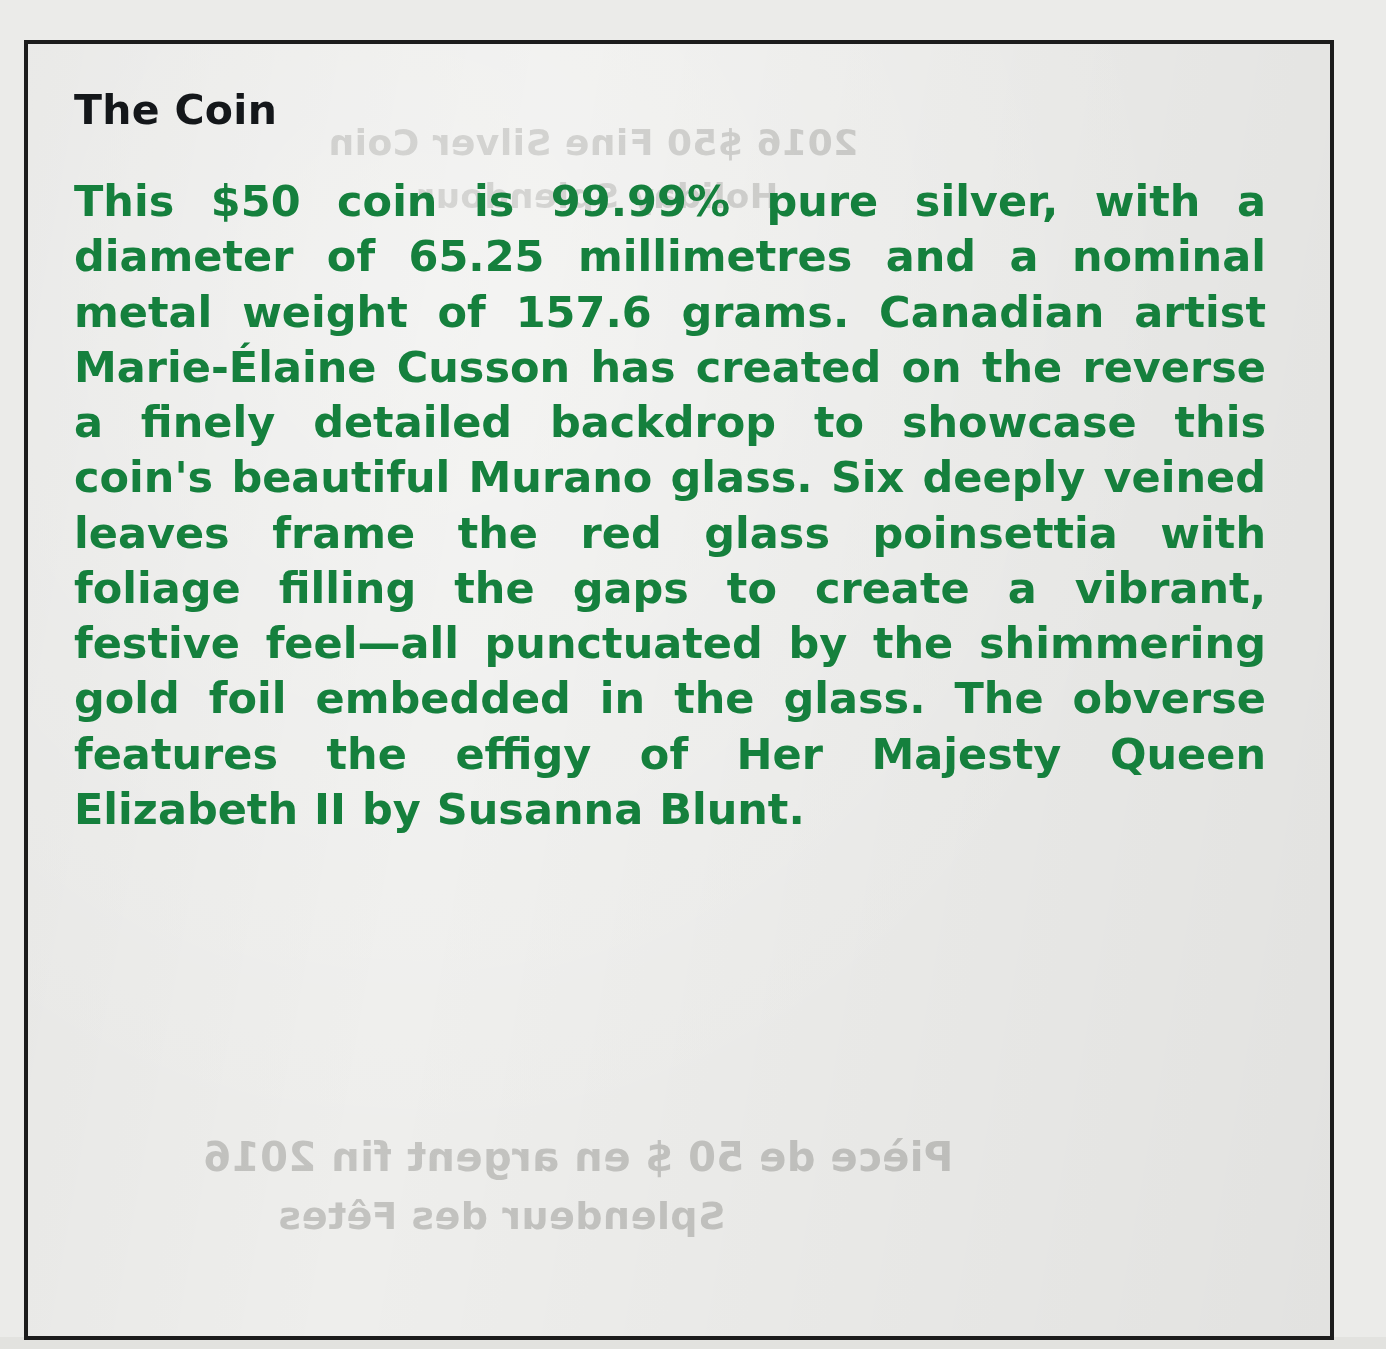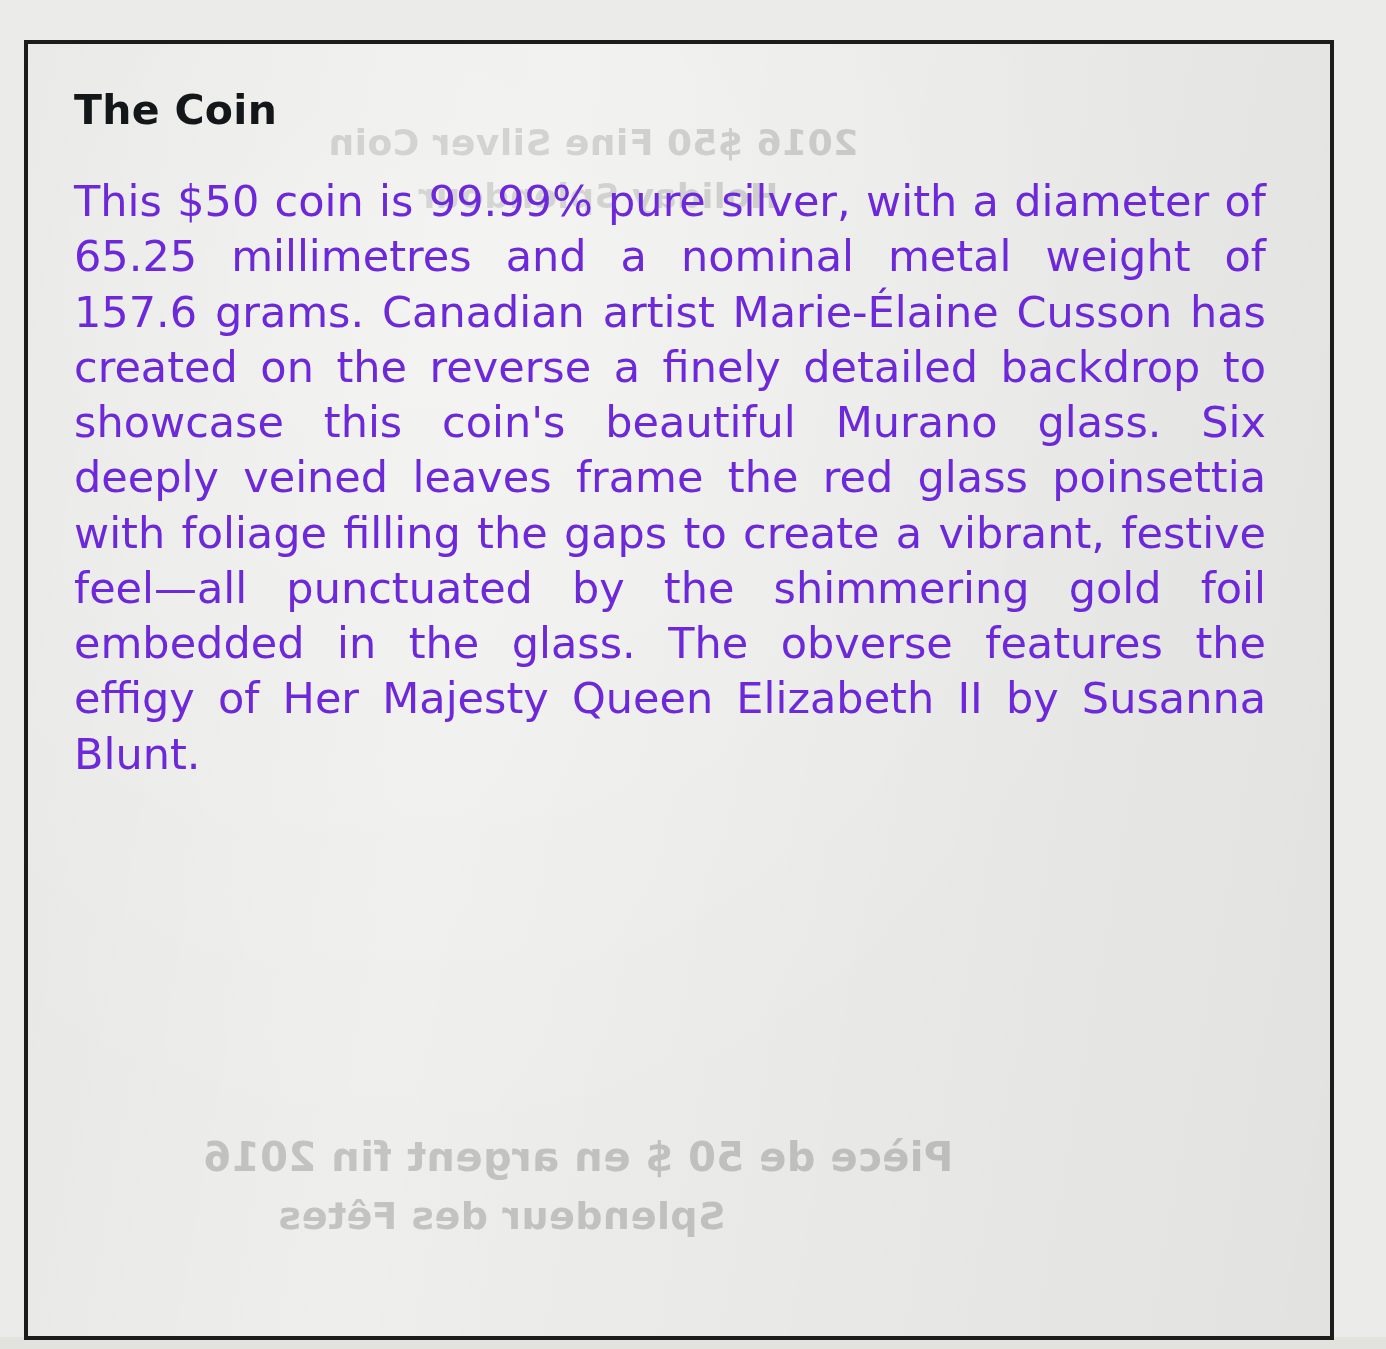--- a/index.html
+++ b/index.html
@@ -81,11 +81,12 @@
   .body-text {
     font-size: 43px;
     line-height: 1.285;
-    color: #6d28d9;
+    color: #15803d;
     text-align: justify;
     text-justify: inter-word;
     margin: 4px 18px 0 18px;
     word-spacing: 1px;
+    font-weight: bold;
   }
 
   

